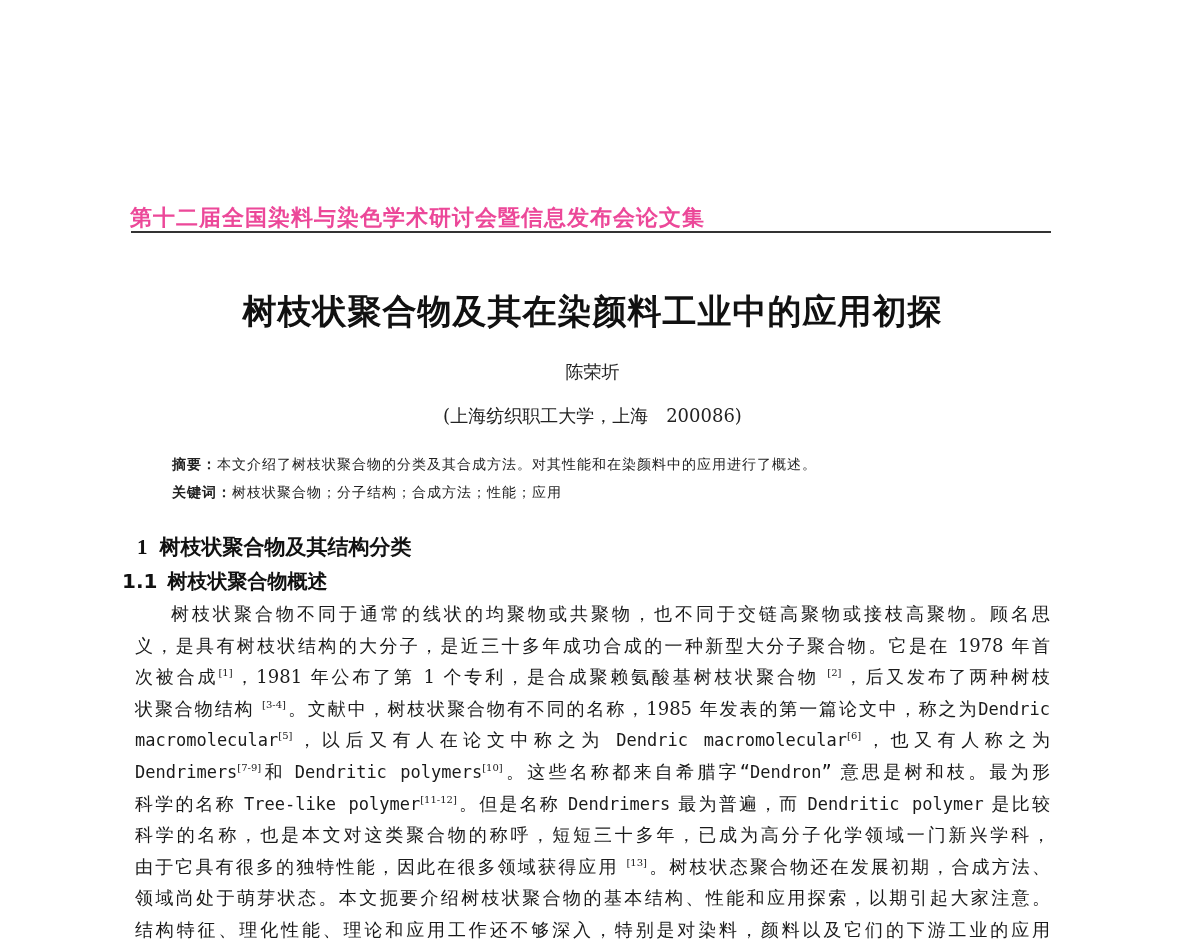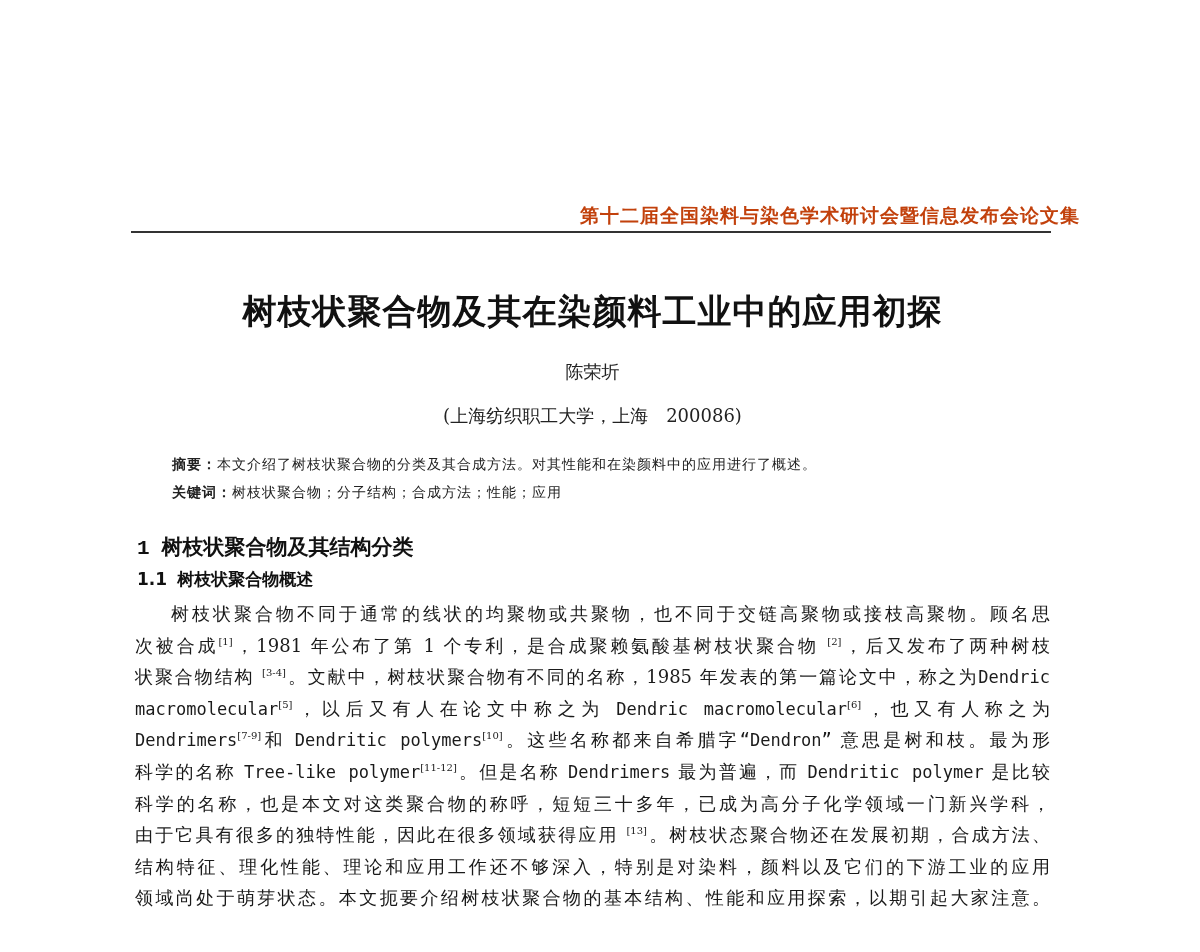--- a/index.html
+++ b/index.html
@@ -20,11 +20,11 @@
     left: 130px;
     top: 203px;
     width: 950px;
-    text-align: right;
-    font-size: 19px;
+    text-align: left;
+    font-size: 22px;
     letter-spacing: 1px;
     font-weight: bold;
-    color: #c2410c;
+    color: #ec4899;
   }
   .head-rule {
     position: absolute;

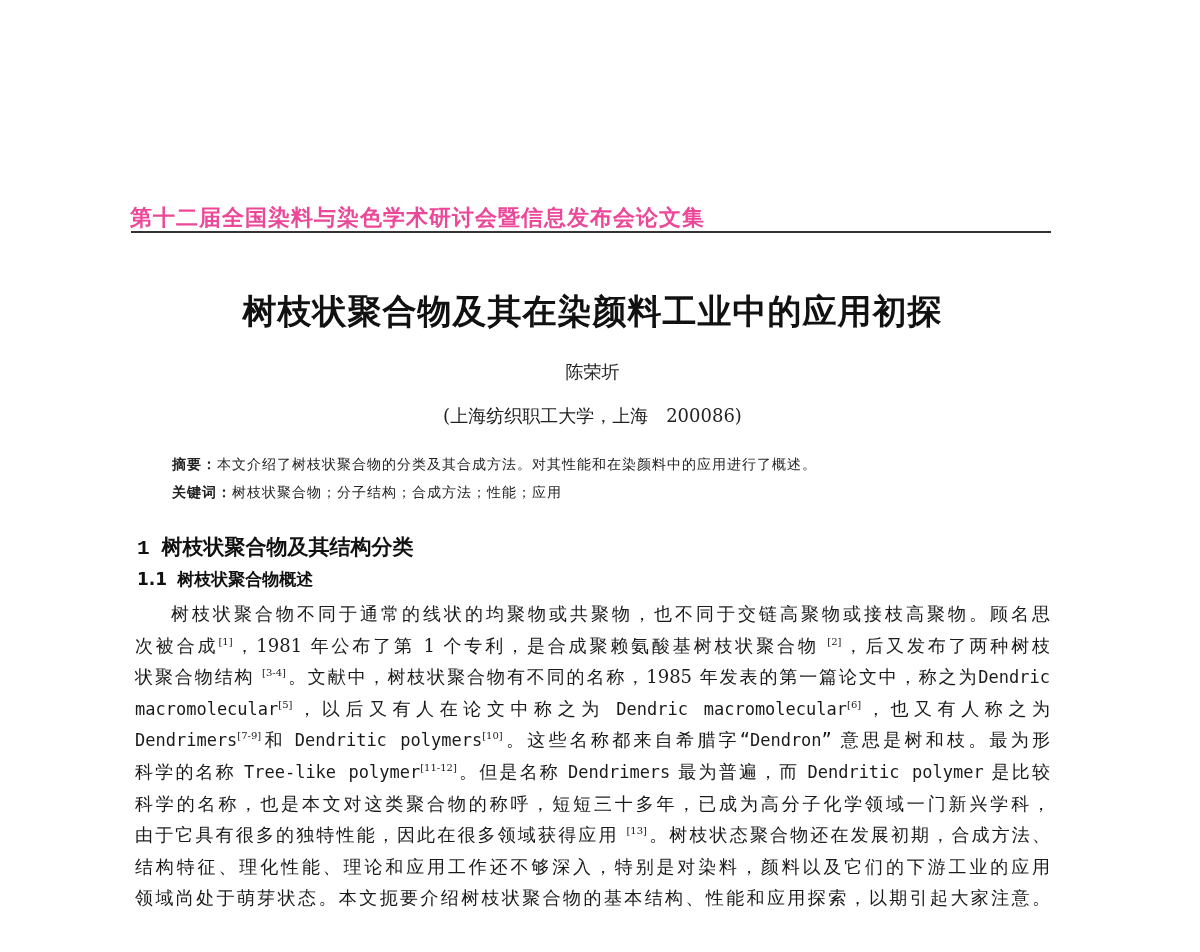--- a/index.html
+++ b/index.html
@@ -85,7 +85,7 @@
     top: 533px;
     font-size: 21px;
     font-weight: bold;
-    font-family: Liberation Mono, monospace;
+    font-family: Liberation Serif, serif;
     color: #111;
   }
   .h1 .num { margin-right: 12px; }

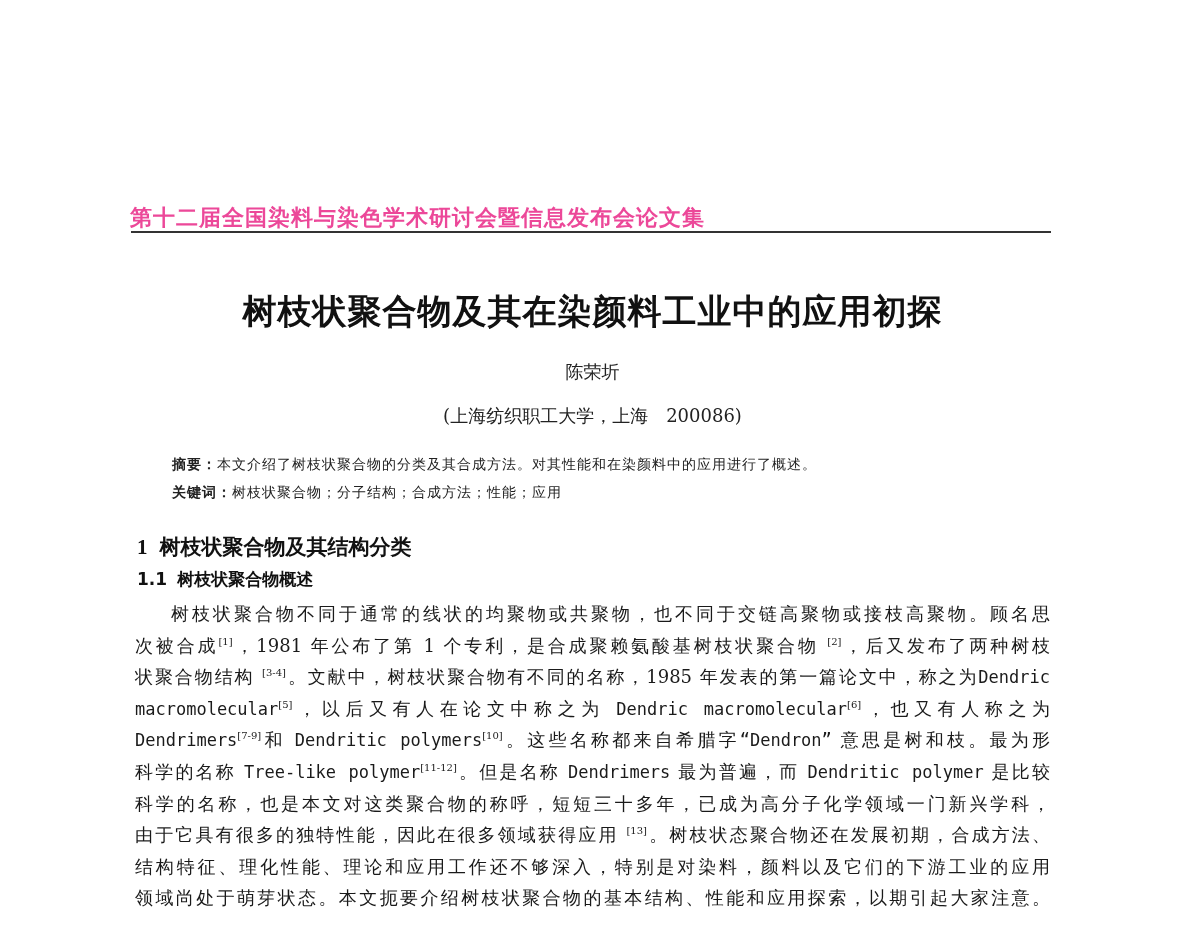--- a/index.html
+++ b/index.html
@@ -91,9 +91,9 @@
   .h1 .num { margin-right: 12px; }
   .h2 {
     position: absolute;
-    left: 137px;
+    left: 122px;
     top: 568px;
-    font-size: 17px;
+    font-size: 20px;
     font-weight: bold;
     font-family: "DejaVu Sans", "Liberation Sans", sans-serif;
     color: #111;

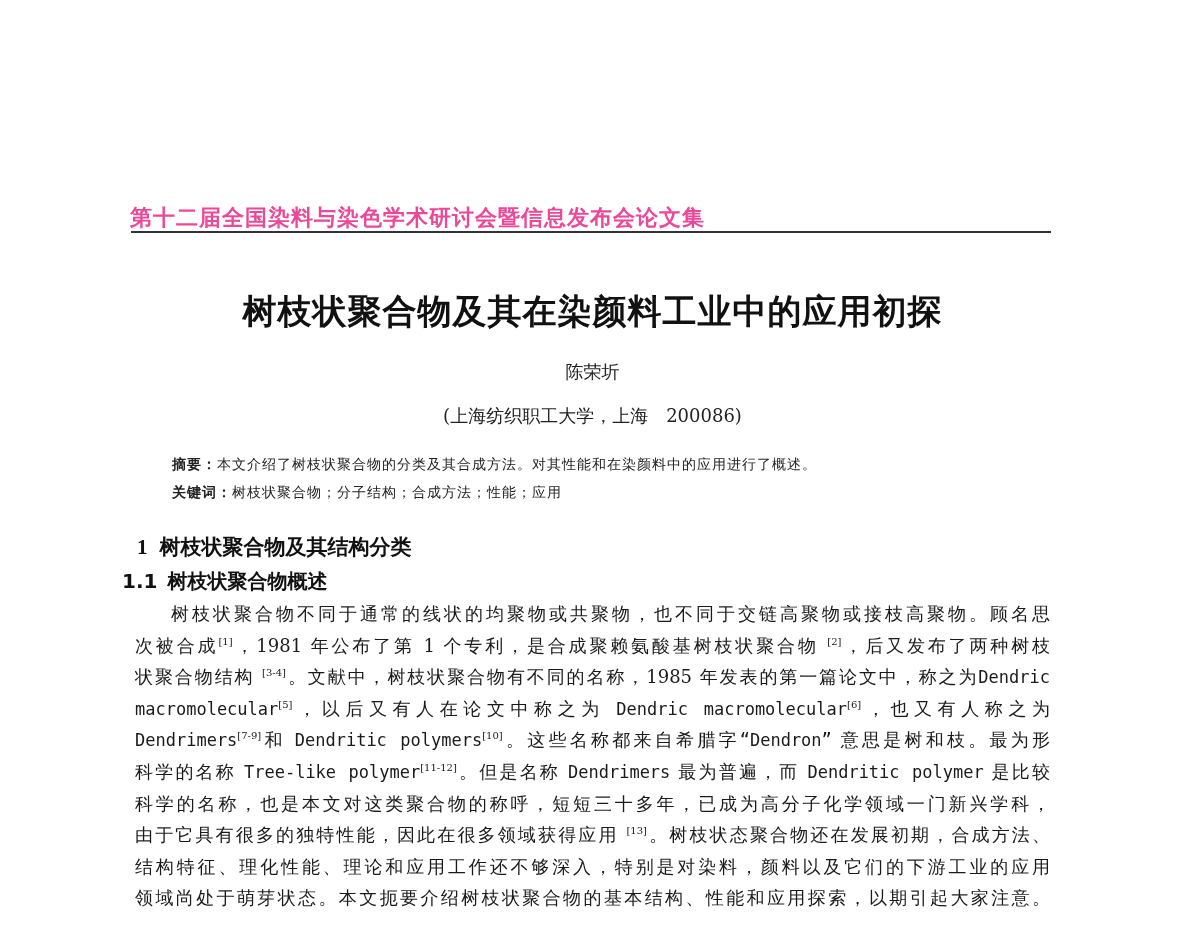--- a/index.html
+++ b/index.html
@@ -144,6 +144,7 @@
 
 <div class="body-text">
   <span class="line indent">树枝状聚合物不同于通常的线状的均聚物或共聚物，也不同于交链高聚物或接枝高聚物。顾名思</span>
+  <span class="line">义，是具有树枝状结构的大分子，是近三十多年成功合成的一种新型大分子聚合物。它是在 1978 年首</span>
   <span class="line"><span>次被合成</span><sup>[1]</sup><span>，1981 年公布了第 1 个专利，是合成聚赖氨酸基树枝状聚合物</span> <sup>[2]</sup><span>，后又发布了两种树枝</span></span>
   <span class="line"><span>状聚合物结构</span> <sup>[3-4]</sup><span>。文献中，树枝状聚合物有不同的名称，1985 年发表的第一篇论文中，称之为</span><span class="mono">Dendric</span></span>
   <span class="line"><span class="mono">macromolecular</span><sup>[5]</sup><span>，以后又有人在论文中称之为</span> <span class="mono">Dendric macromolecular</span><sup>[6]</sup><span>，也又有人称之为</span></span>

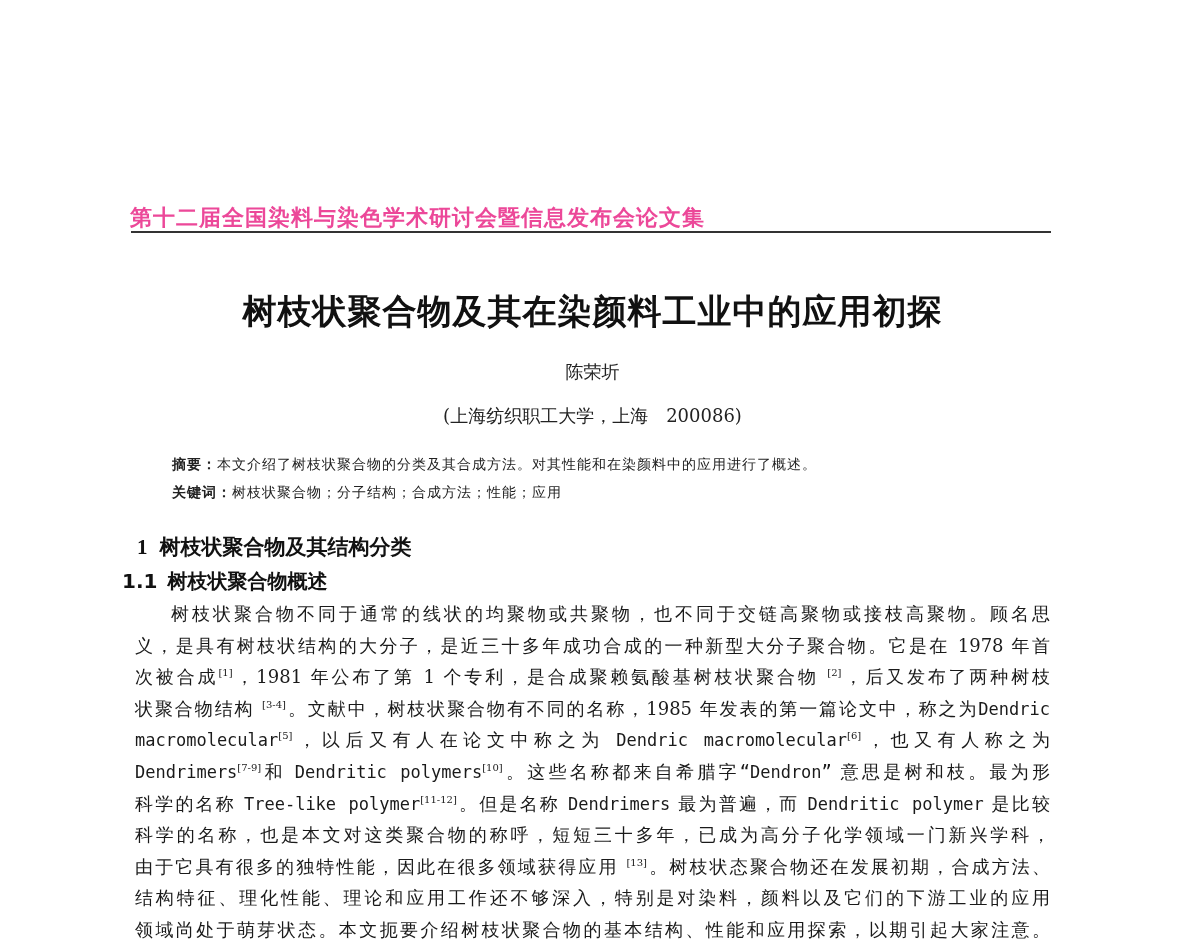--- a/index.html
+++ b/index.html
@@ -152,8 +152,8 @@
   <span class="line"><span>科学的名称</span> <span class="mono">Tree-like polymer</span><sup>[11-12]</sup><span>。但是名称</span> <span class="mono">Dendrimers</span> <span>最为普遍，而</span> <span class="mono">Dendritic polymer</span> <span>是比较</span></span>
   <span class="line">科学的名称，也是本文对这类聚合物的称呼，短短三十多年，已成为高分子化学领域一门新兴学科，</span>
   <span class="line"><span>由于它具有很多的独特性能，因此在很多领域获得应用</span> <sup>[13]</sup><span>。树枝状态聚合物还在发展初期，合成方法、</span></span>
+  <span class="line">领域尚处于萌芽状态。本文扼要介绍树枝状聚合物的基本结构、性能和应用探索，以期引起大家注意。</span>
   <span class="line">结构特征、理化性能、理论和应用工作还不够深入，特别是对染料，颜料以及它们的下游工业的应用</span>
-  <span class="line">领域尚处于萌芽状态。本文扼要介绍树枝状聚合物的基本结构、性能和应用探索，以期引起大家注意。</span>
 </div>
 
 </body></html>

